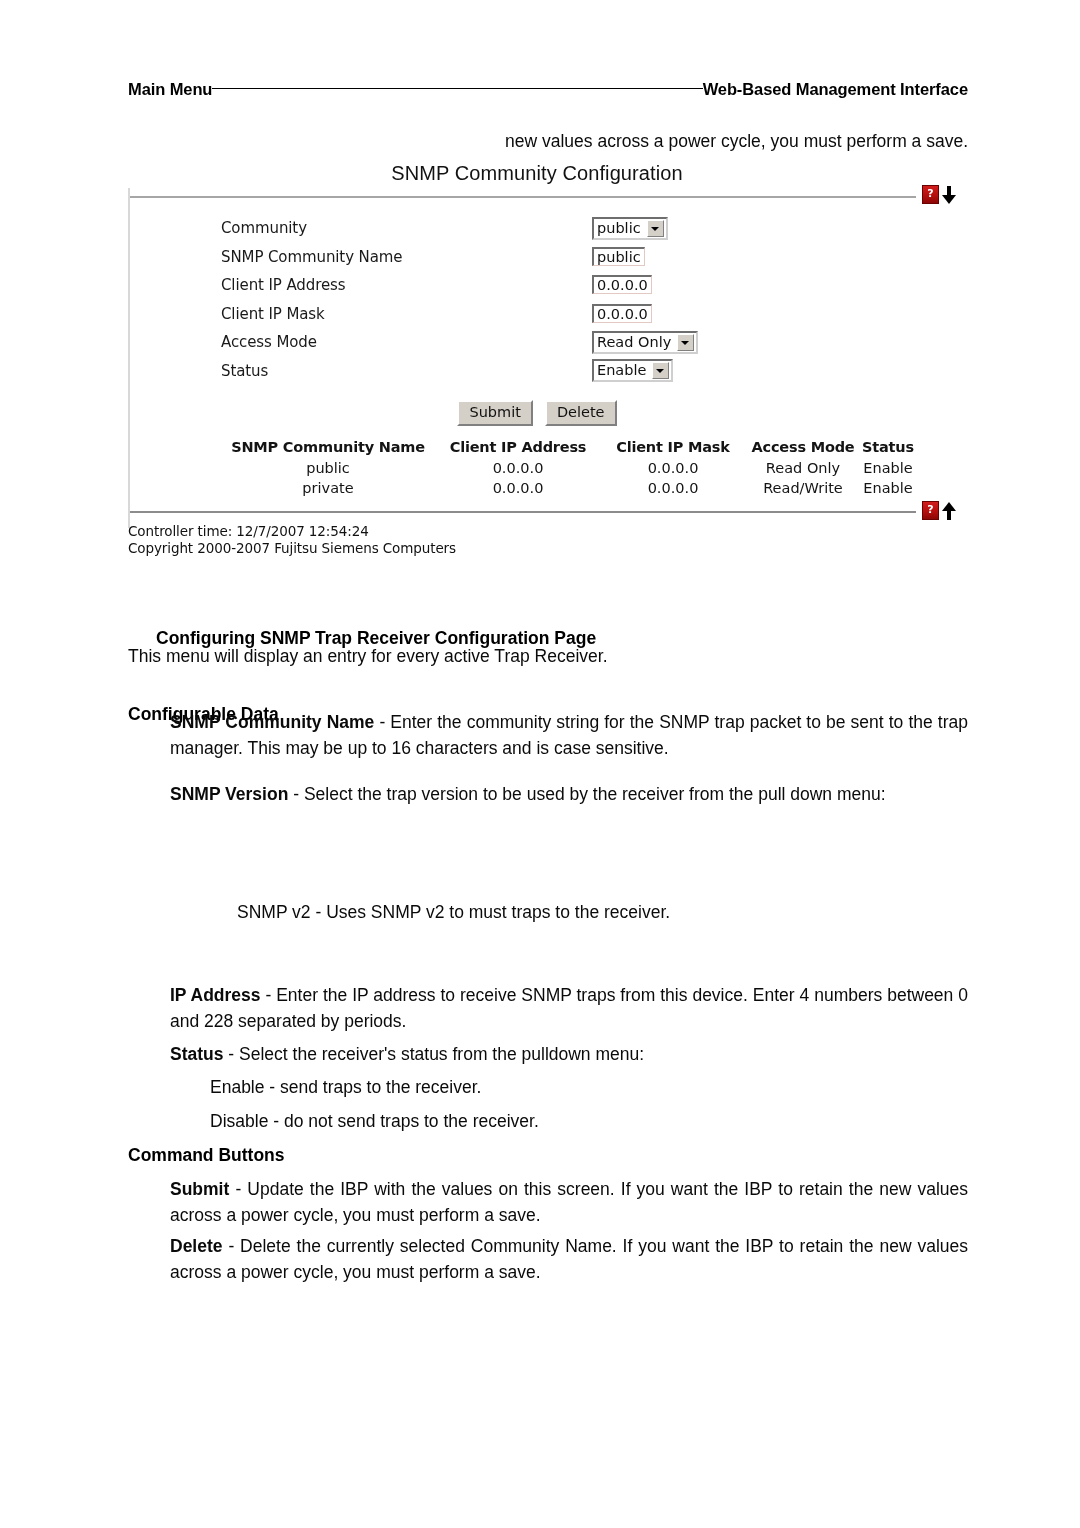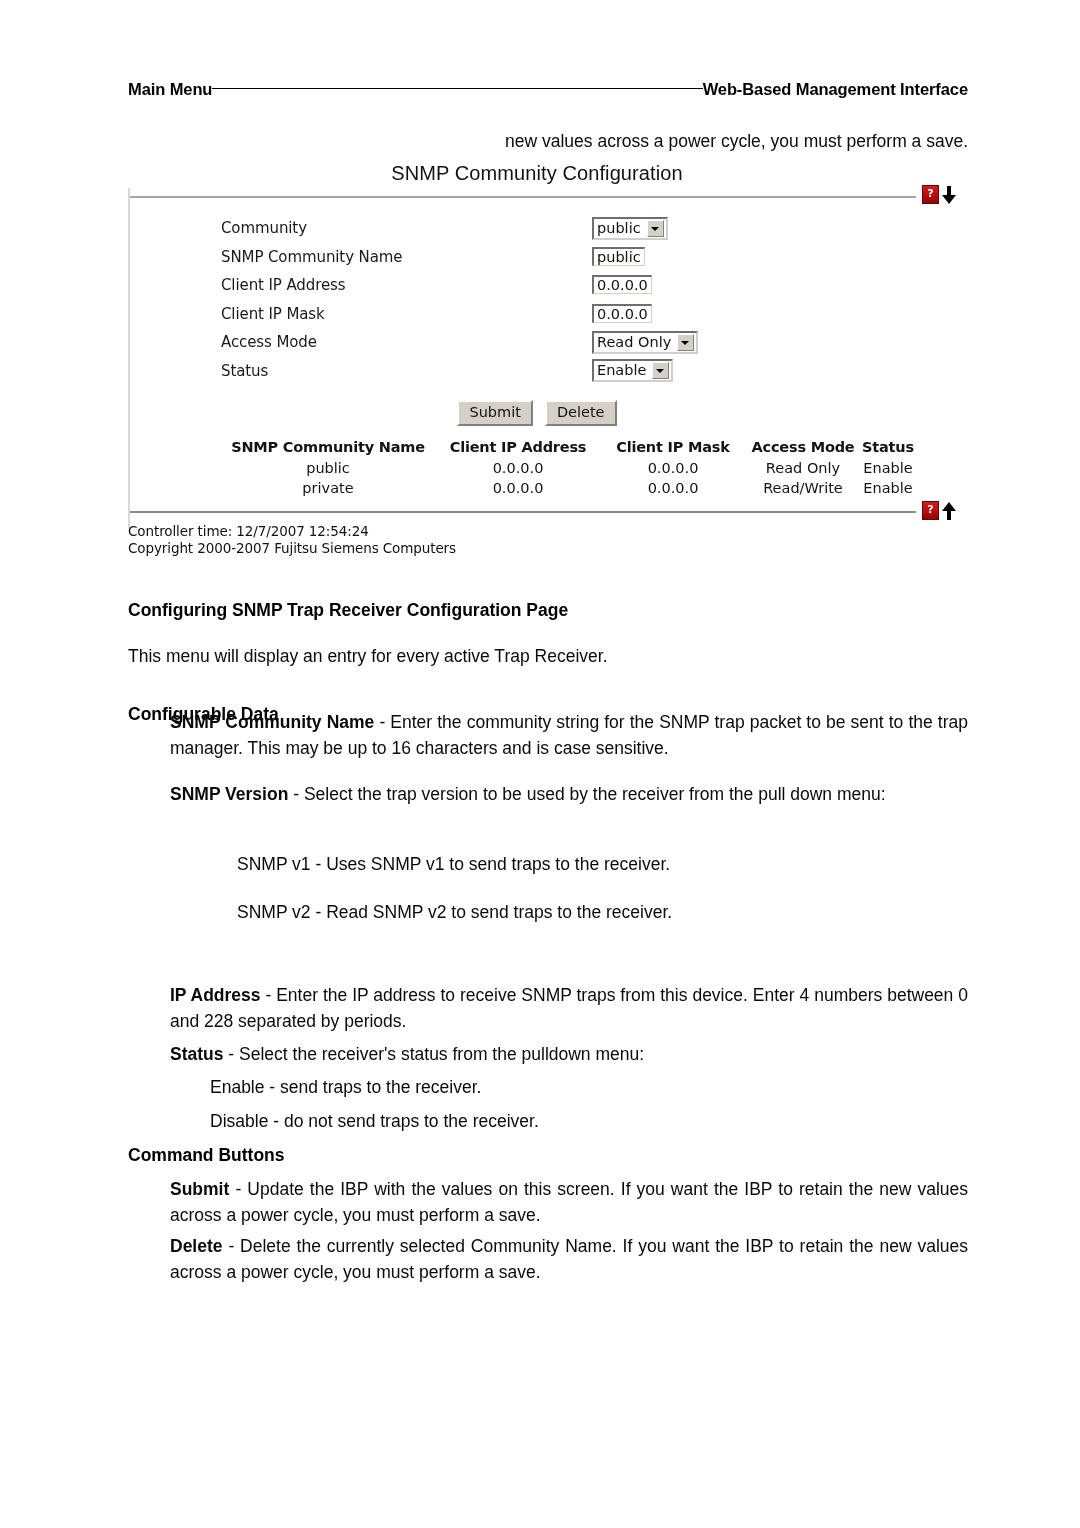--- a/index.html
+++ b/index.html
@@ -427,7 +427,7 @@
 
   </div>
 
-  <div class="heading" style="top:598px;">Configuring SNMP Trap Receiver Configuration Page</div>
+  <div class="heading" style="top:626px;margin-left:28px;">Configuring SNMP Trap Receiver Configuration Page</div>
 
   <div class="para lvl0" style="top:643px;">This menu will display an entry for every active Trap Receiver.</div>
 

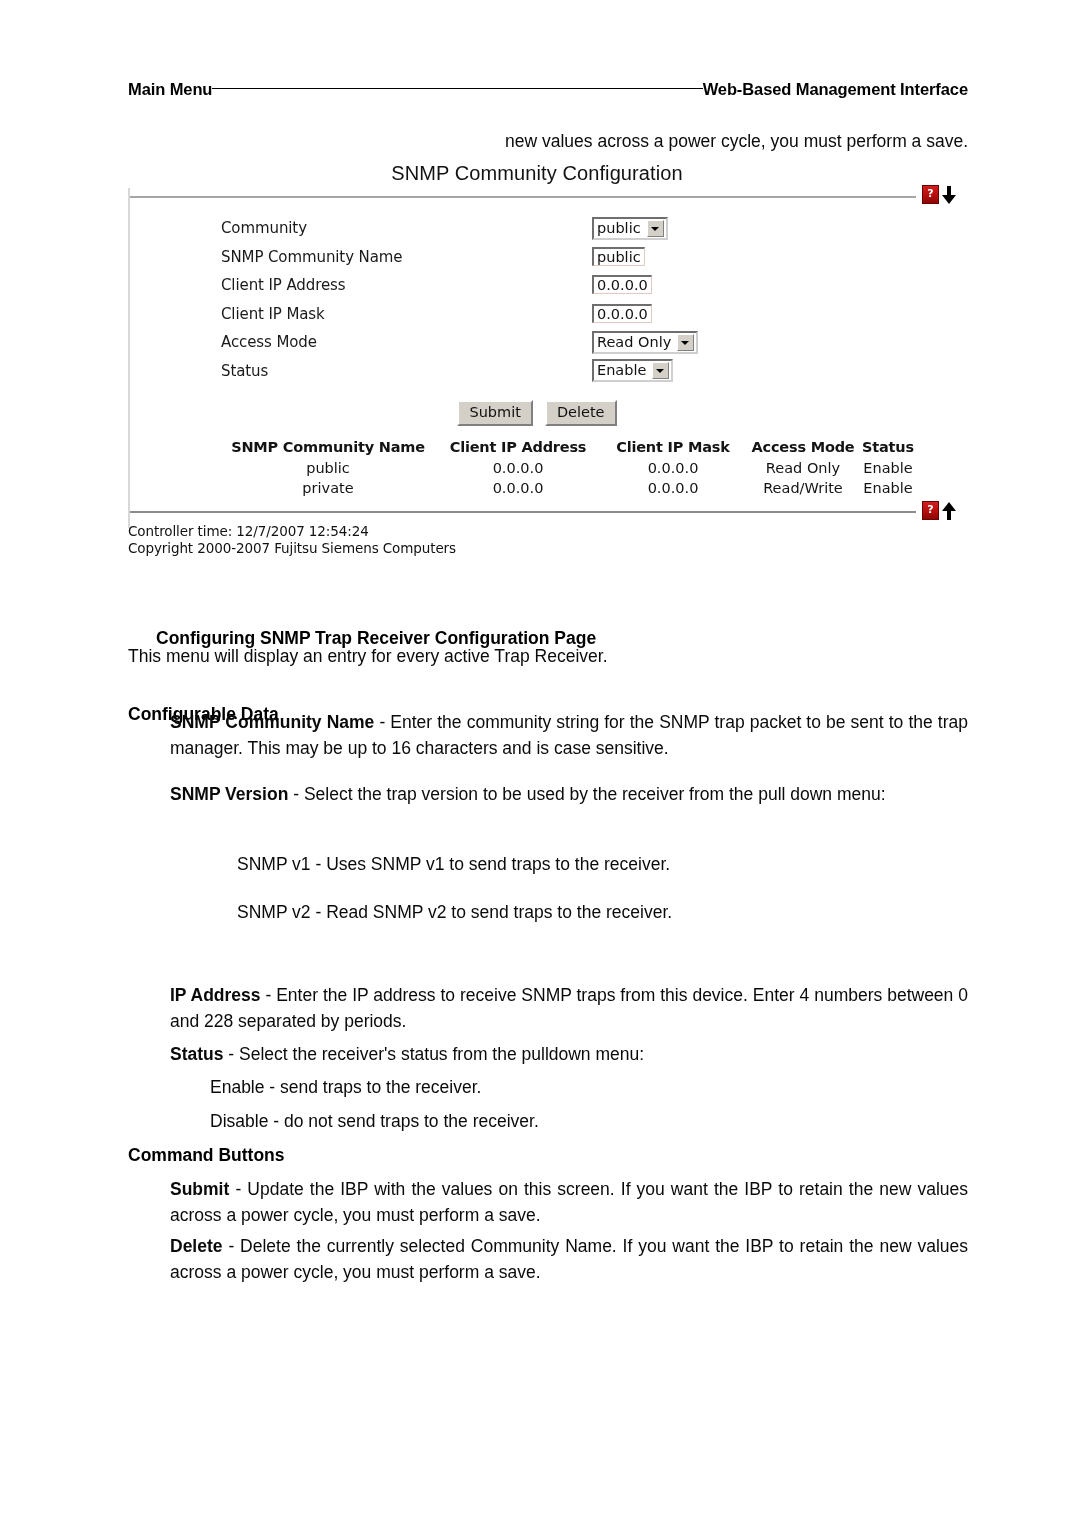--- a/index.html
+++ b/index.html
@@ -441,7 +441,6 @@
     <b class="run">SNMP Version</b><span> - Select the trap version to be used by the receiver from the pull down menu:</span>
   </div>
 
-  <div class="para lvl2" style="top:851px;">SNMP v1 - Uses SNMP v1 to send traps to the receiver.</div>
 
   <div class="para lvl2" style="top:899px;">SNMP v2 - Read SNMP v2 to send traps to the receiver.</div>
 

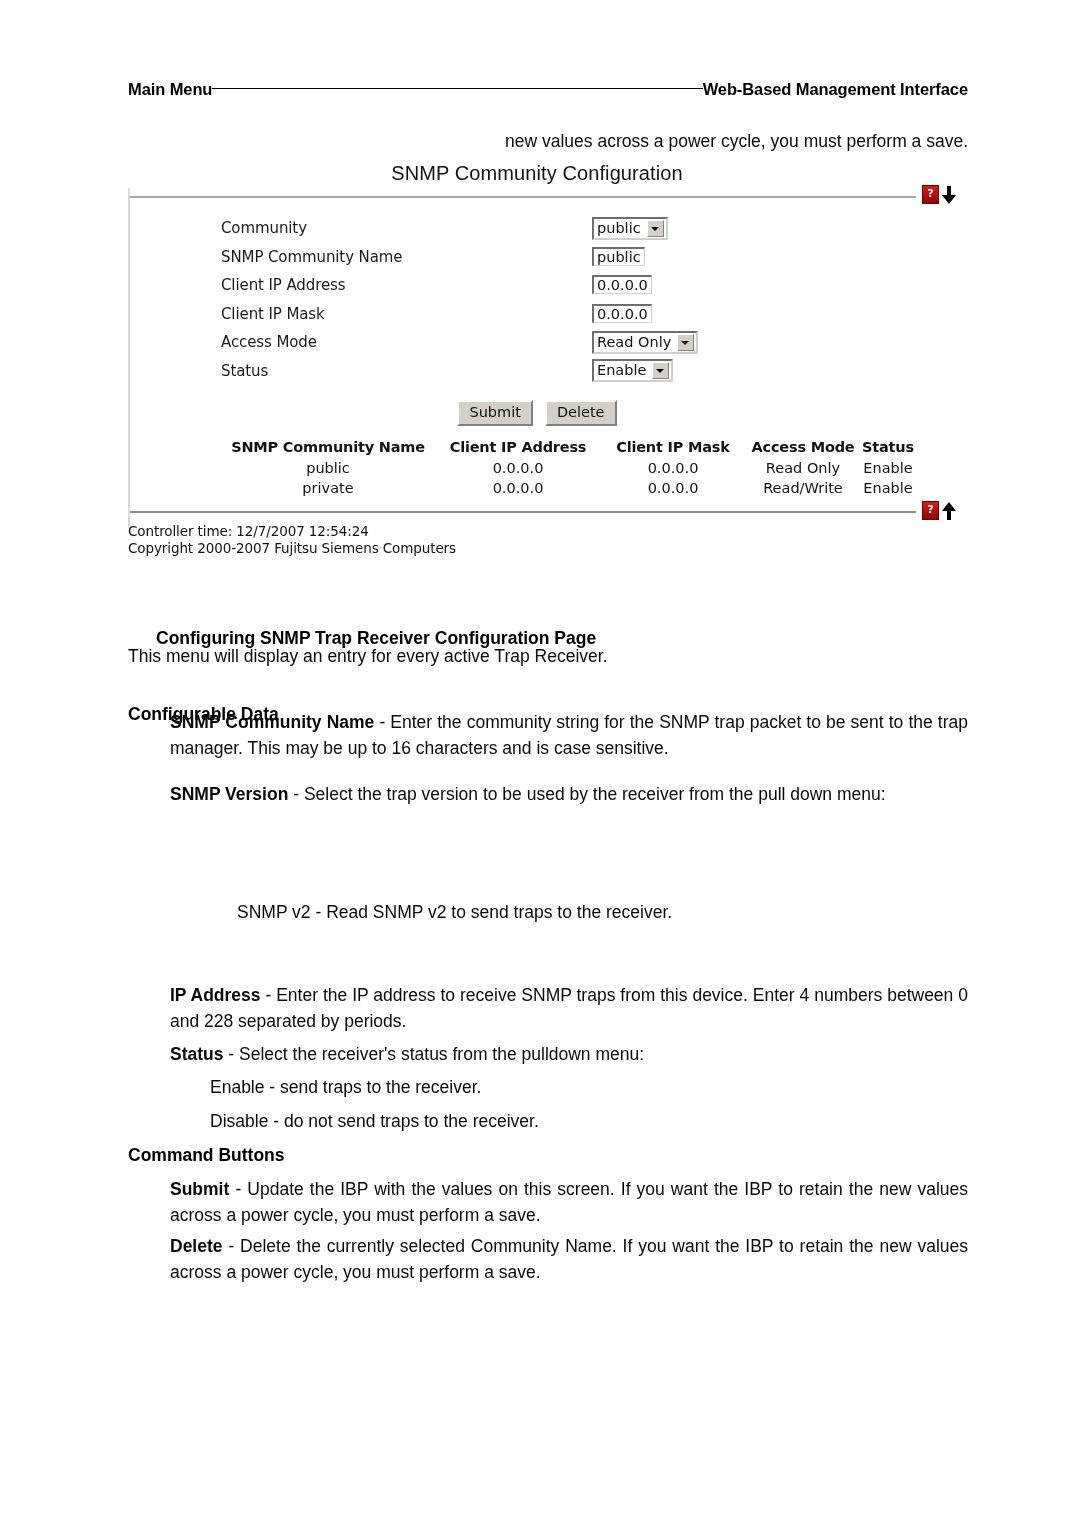--- a/index.html
+++ b/index.html
@@ -442,7 +442,7 @@
   </div>
 
 
-  <div class="para lvl2" style="top:899px;">SNMP v2 - Read SNMP v2 to send traps to the receiver.</div>
+  <div class="para lvl2" style="top:899px;">SNMP v2 - Uses SNMP v2 to must traps to the receiver.</div>
 
   <div class="para lvl1 justify" style="top:982px;">
     <b class="run">IP Address</b><span> - Enter the IP address to receive SNMP traps from this device. Enter 4 numbers between 0 and 228 separated by periods.</span>

